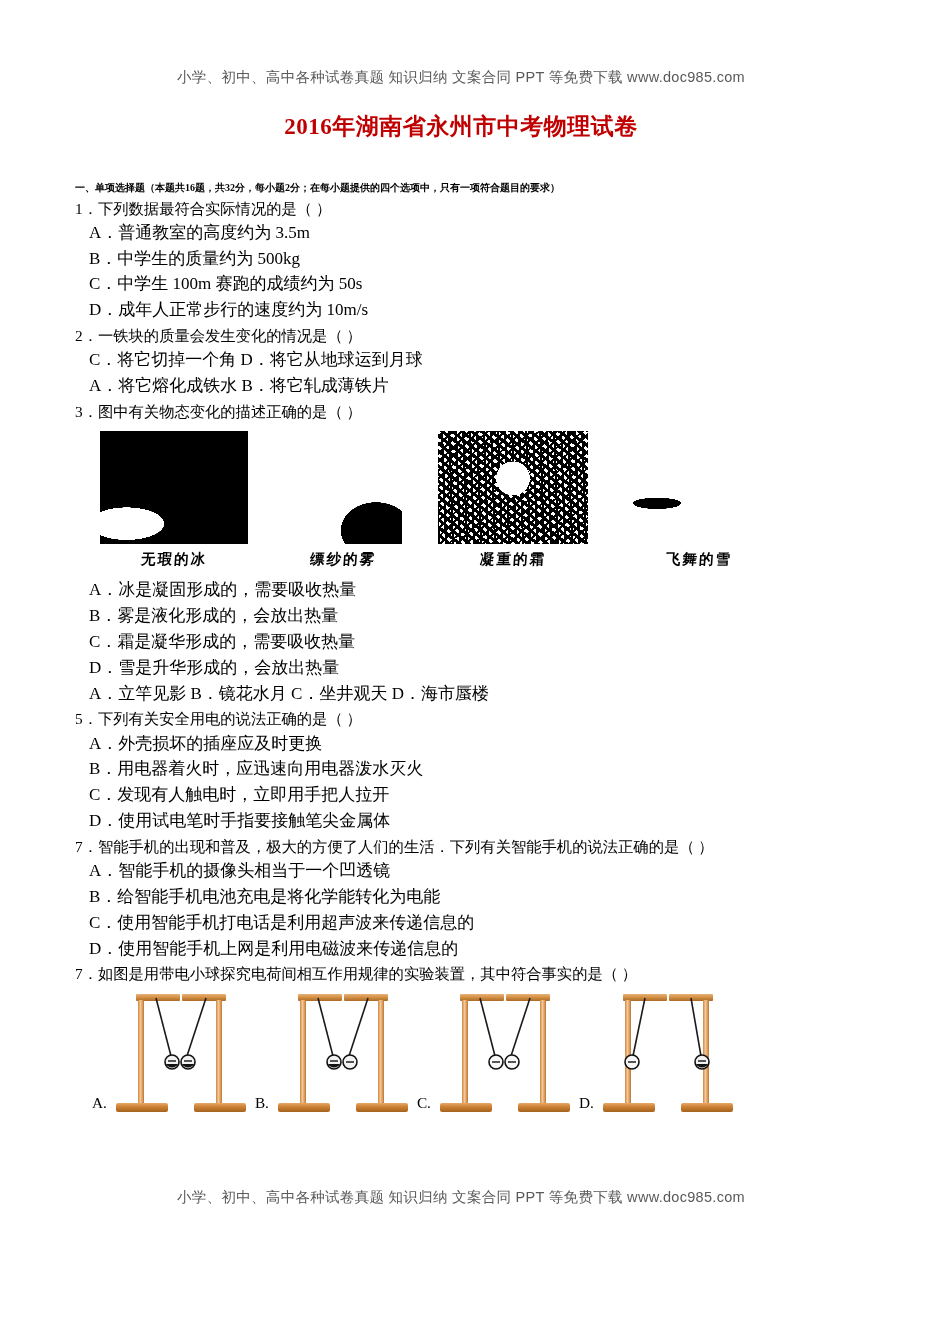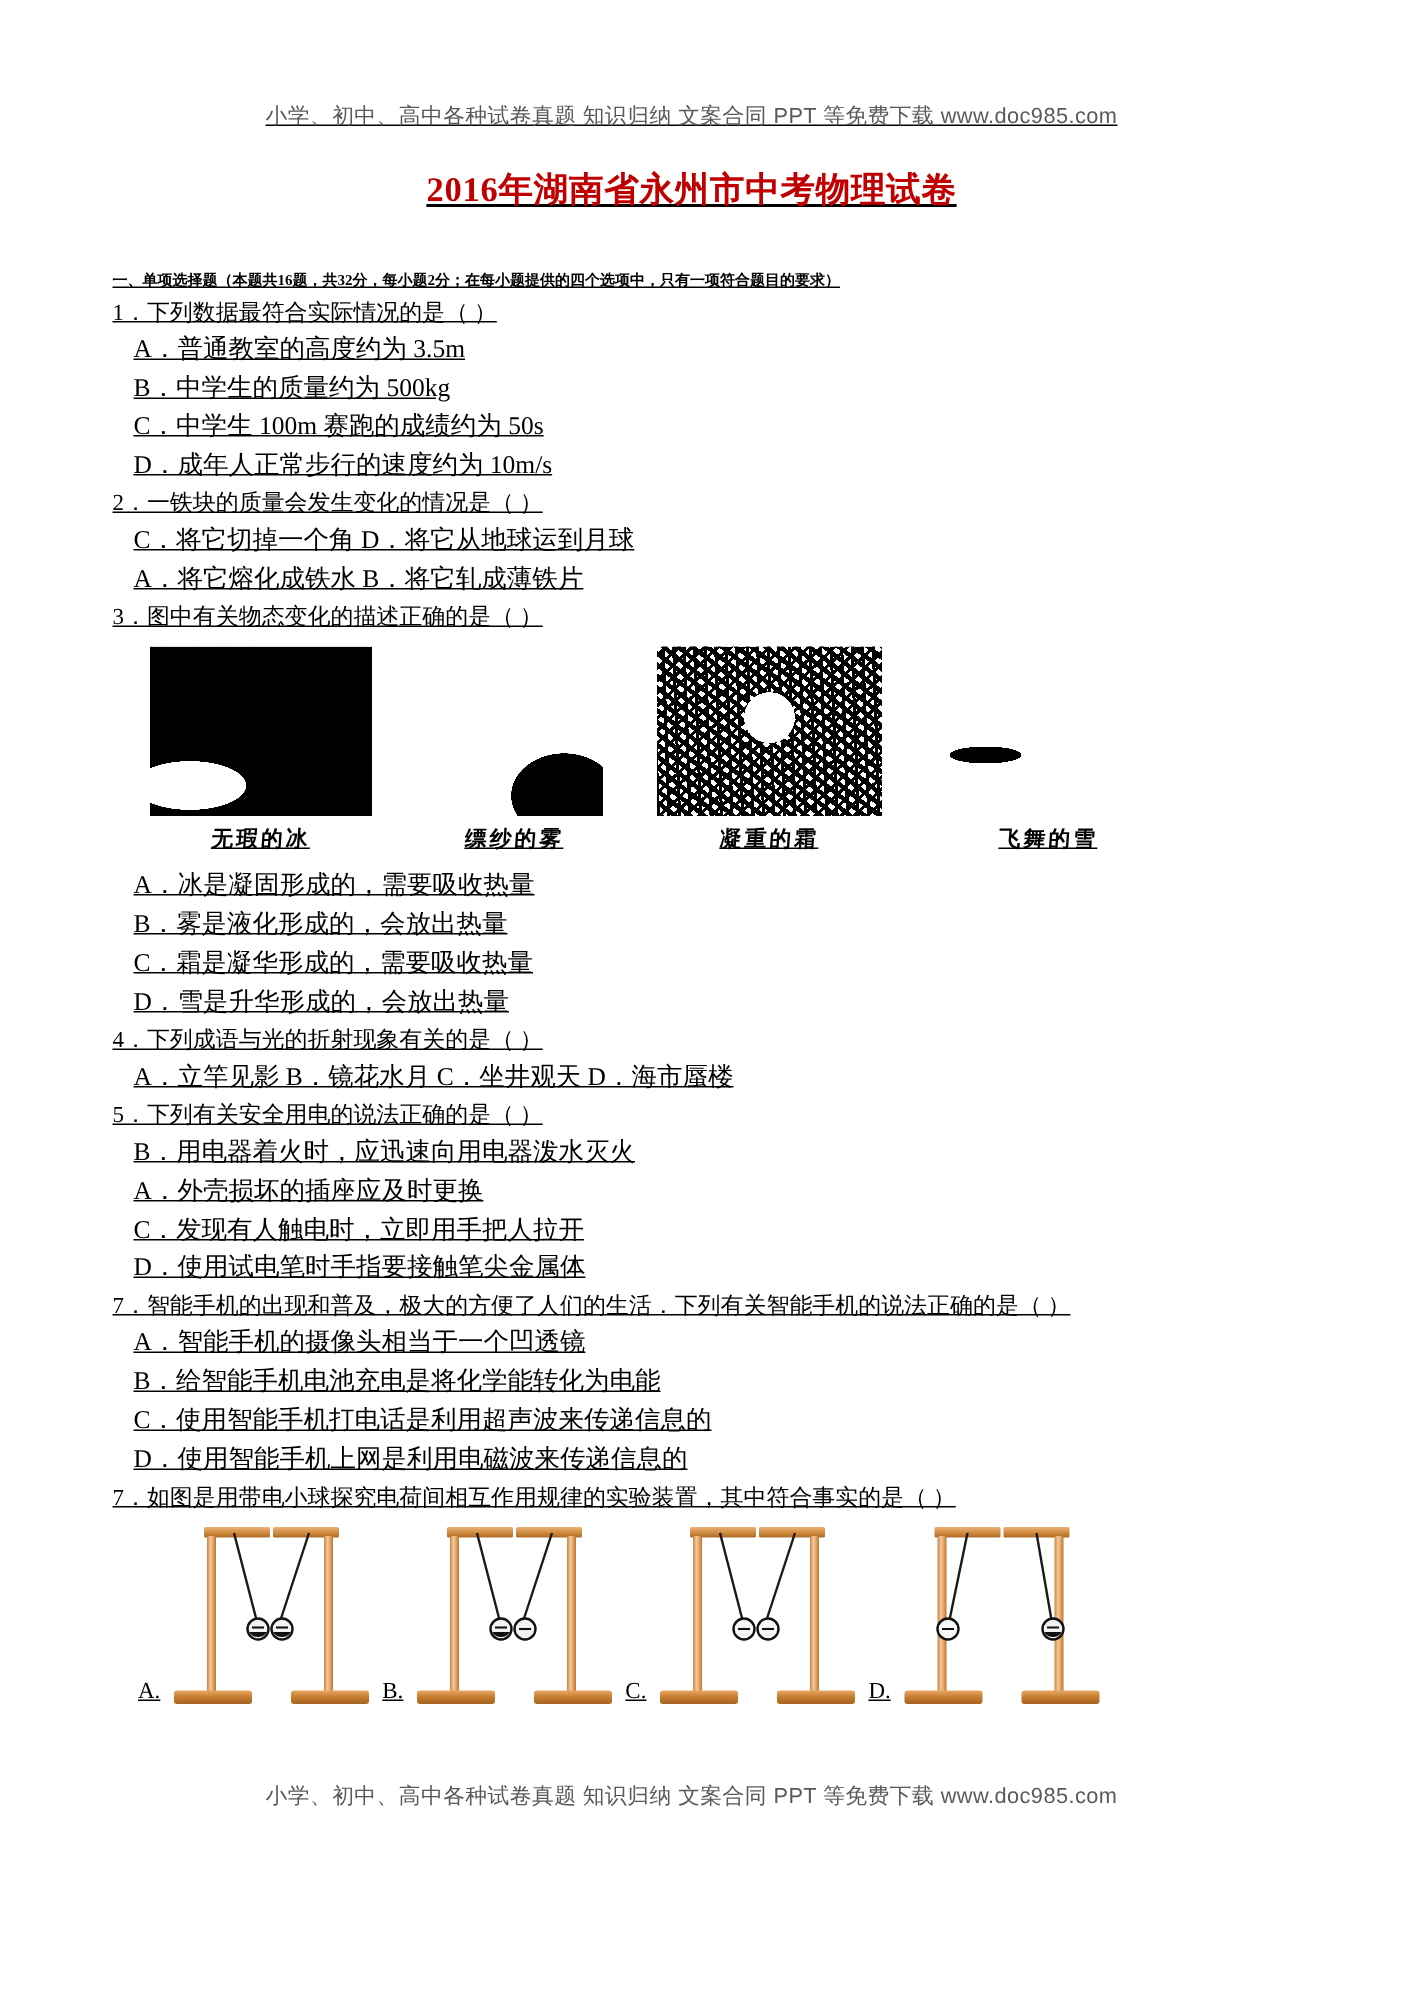--- a/index.html
+++ b/index.html
@@ -12,7 +12,7 @@
     position:relative;
     overflow:hidden;
   }
-  .page { position:relative; width:922px; height:1344px; padding:0 75px;text-decoration:underline; }
+  .page { position:relative; width:922px; height:1344px; padding:0 75px; }
 
   .watermark {
     text-align:center;

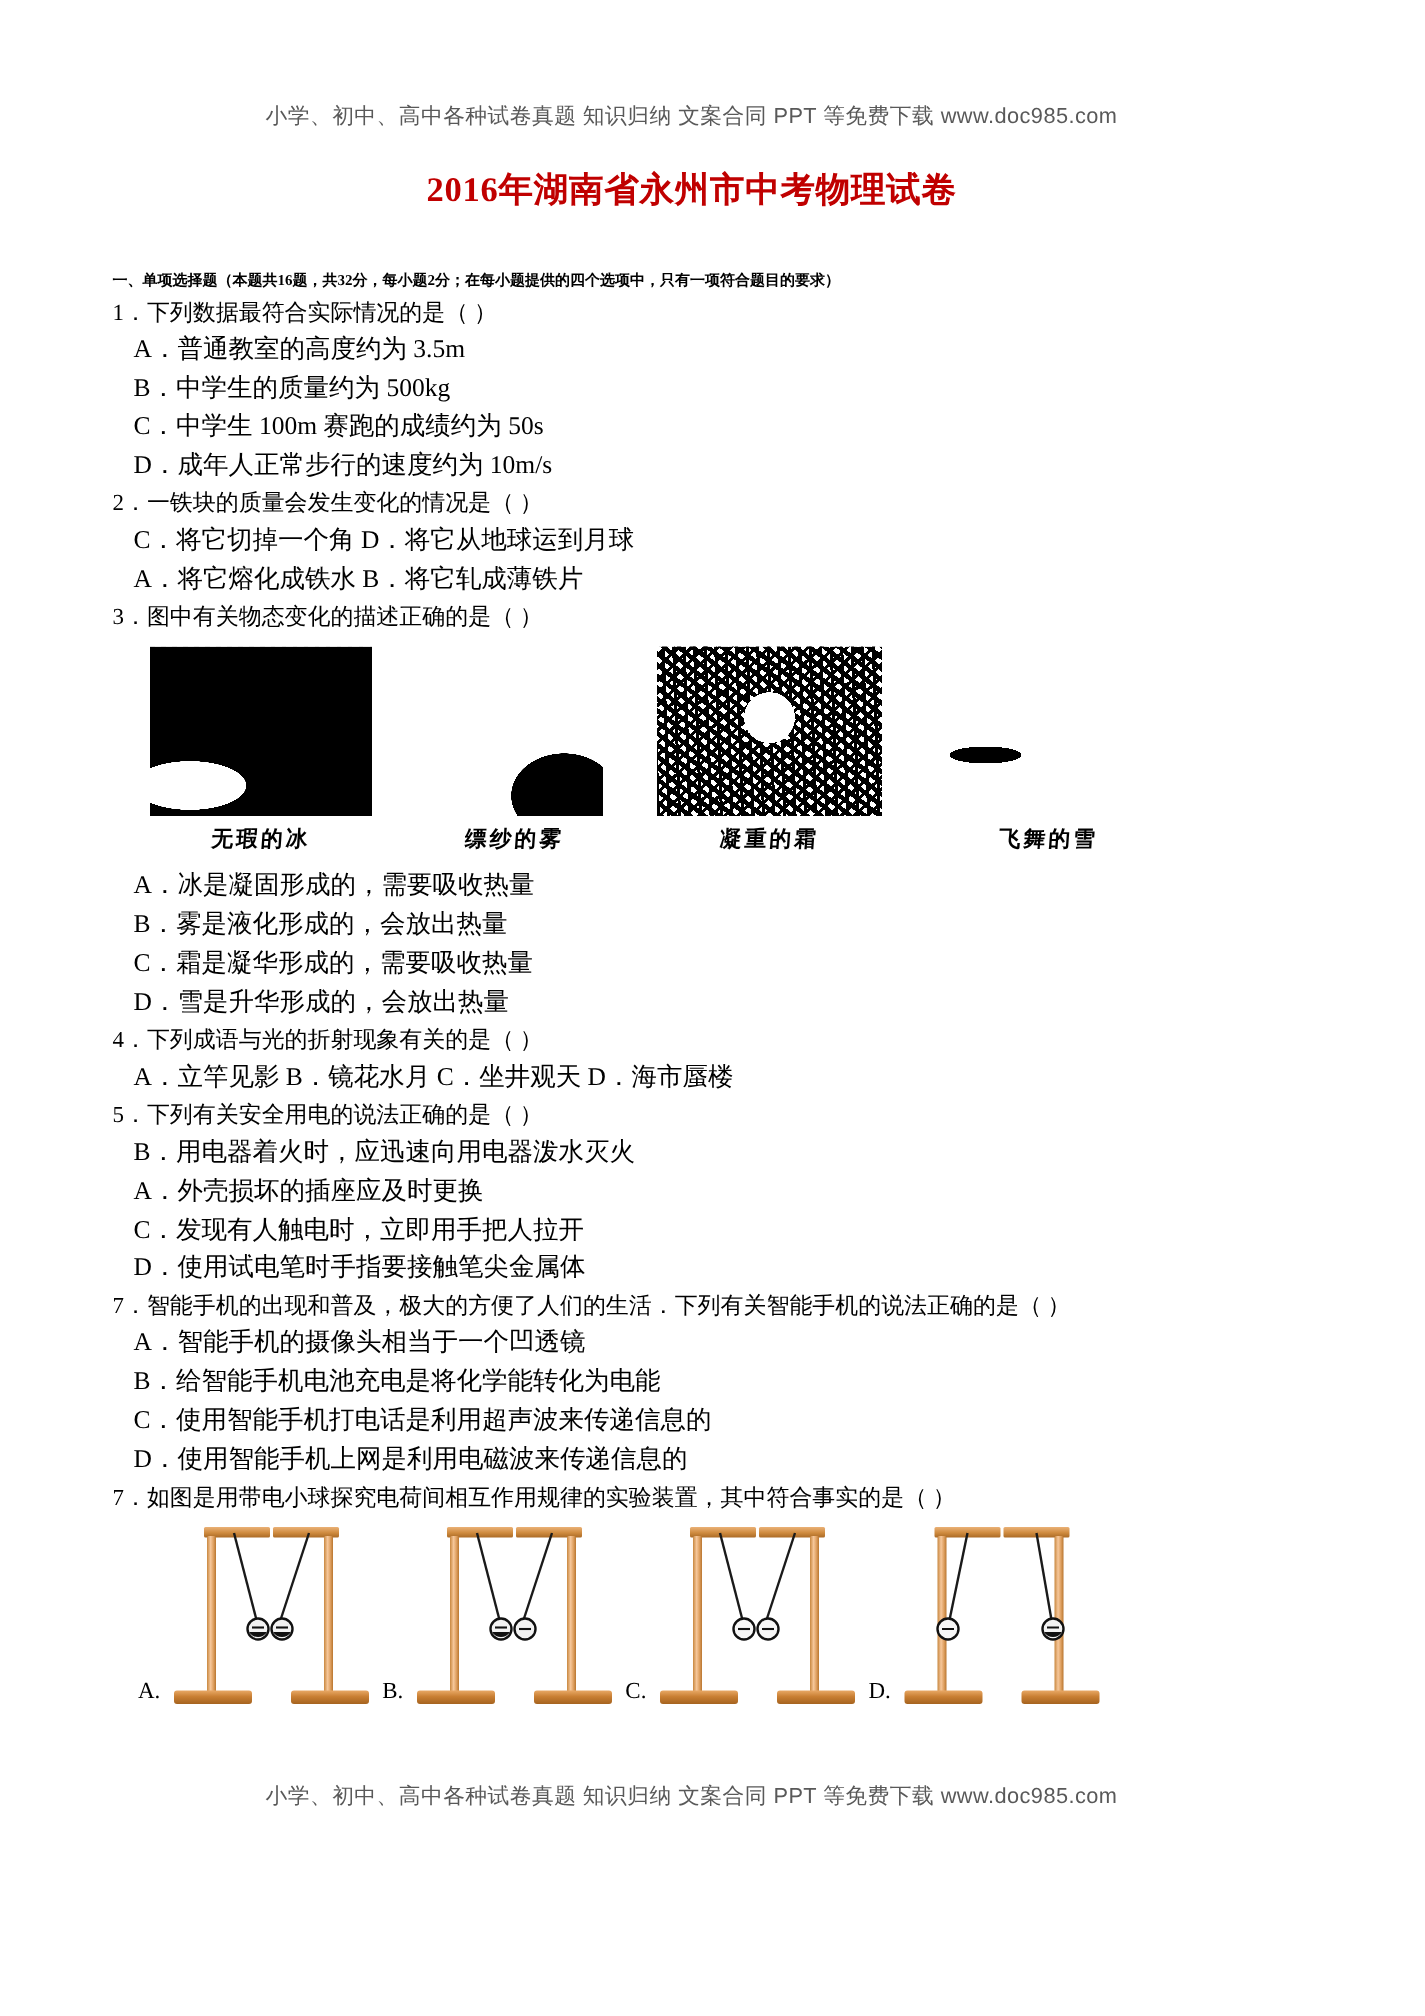--- a/index.html
+++ b/index.html
@@ -207,7 +207,6 @@
   <div class="opt">C．霜是凝华形成的，需要吸收热量</div>
   <div class="opt">D．雪是升华形成的，会放出热量</div>
 
-  <div class="q">4．下列成语与光的折射现象有关的是（      ）</div>
   <div class="opt">A．立竿见影  B．镜花水月  C．坐井观天  D．海市蜃楼</div>
 
   <div class="q">5．下列有关安全用电的说法正确的是（      ）</div>

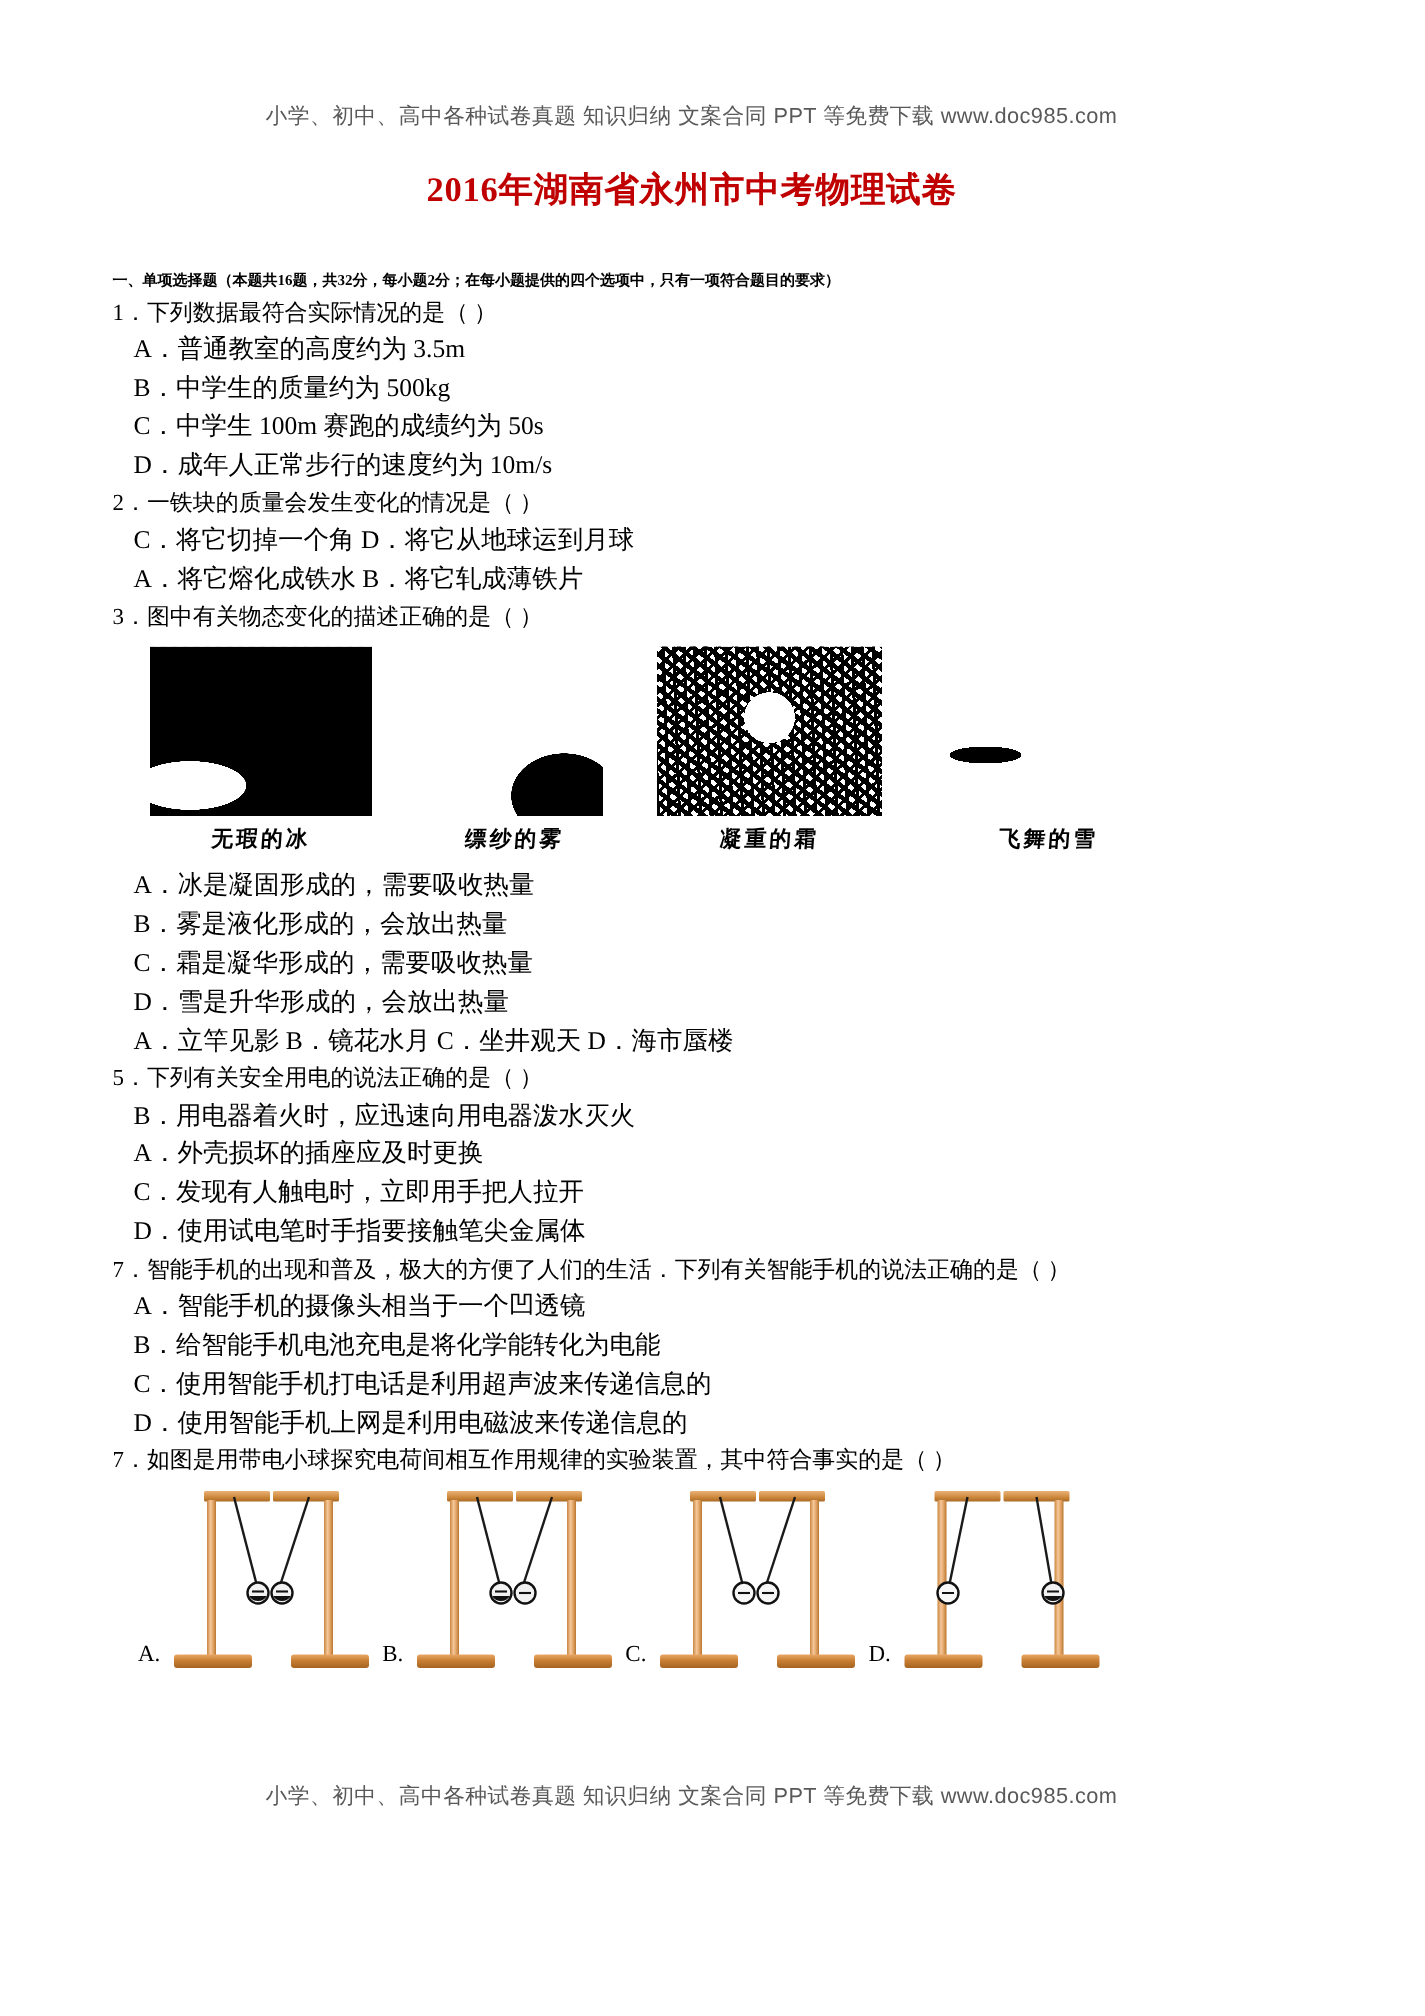--- a/index.html
+++ b/index.html
@@ -210,8 +210,8 @@
   <div class="opt">A．立竿见影  B．镜花水月  C．坐井观天  D．海市蜃楼</div>
 
   <div class="q">5．下列有关安全用电的说法正确的是（      ）</div>
+  <div class="opt">A．外壳损坏的插座应及时更换</div>
   <div class="opt">B．用电器着火时，应迅速向用电器泼水灭火</div>
-  <div class="opt">A．外壳损坏的插座应及时更换</div>
   <div class="opt">C．发现有人触电时，立即用手把人拉开</div>
   <div class="opt">D．使用试电笔时手指要接触笔尖金属体</div>
 

